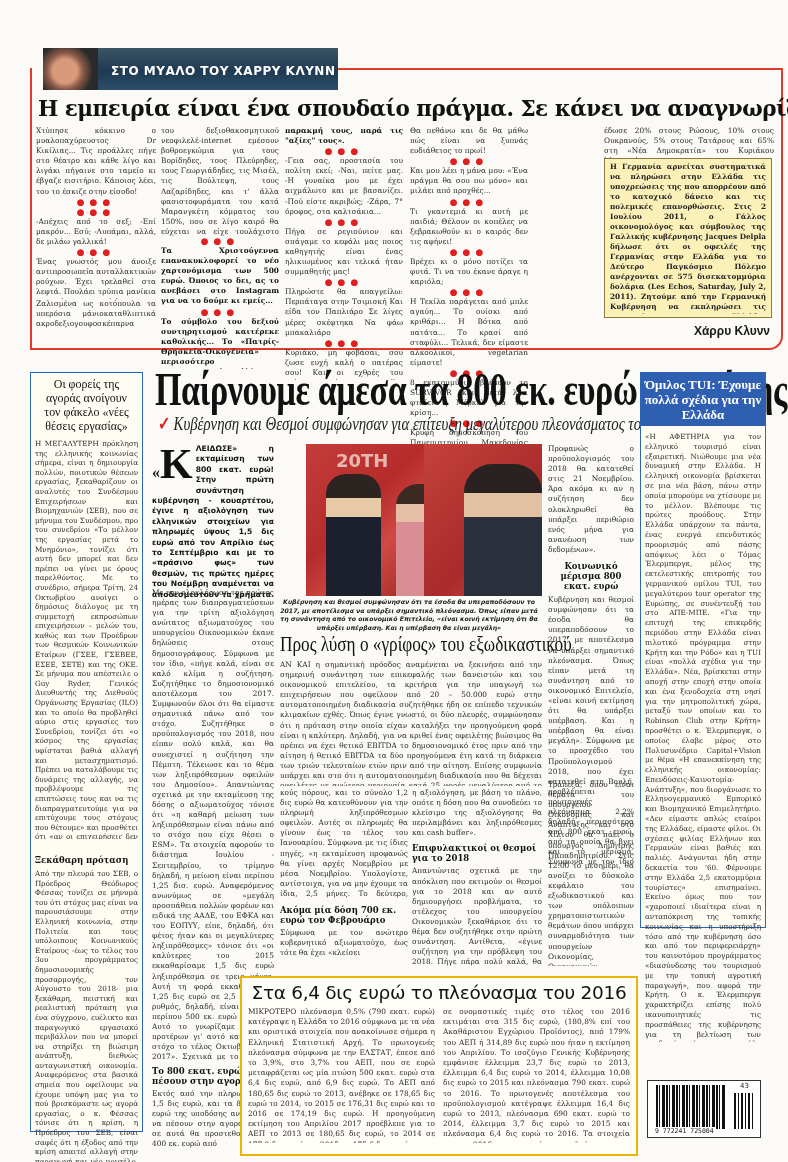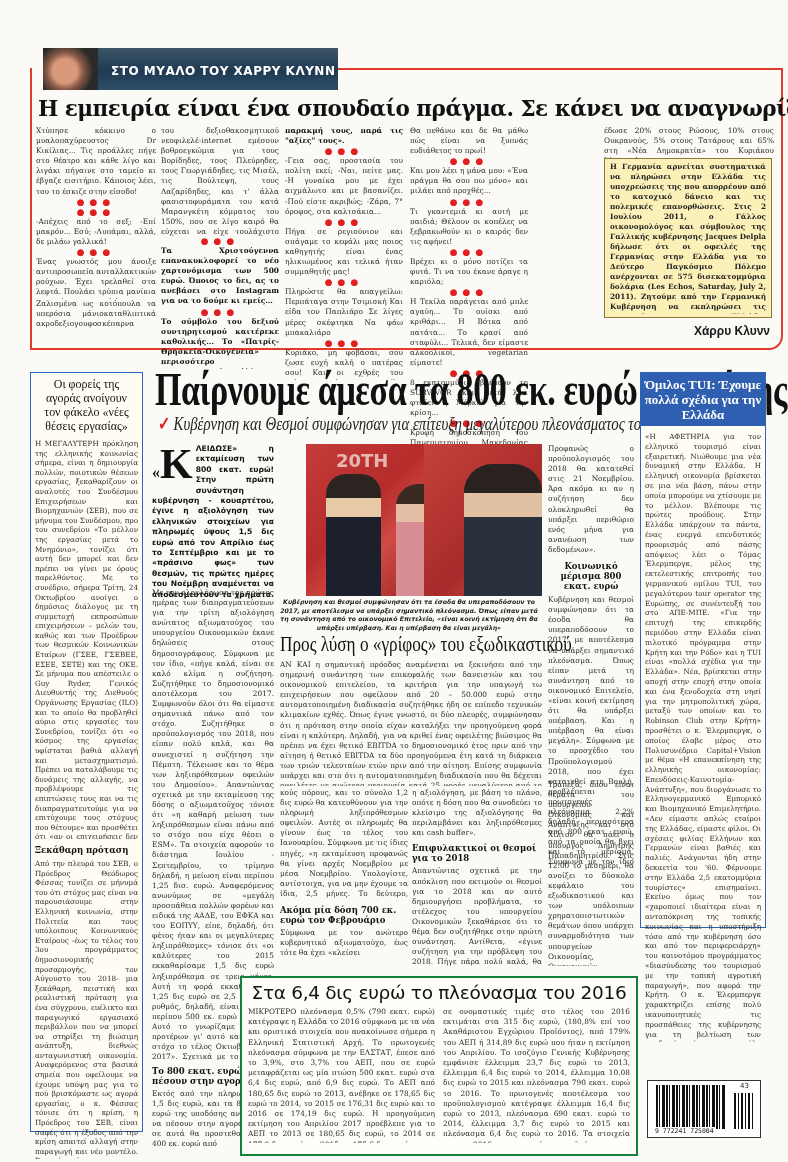--- a/index.html
+++ b/index.html
@@ -25,7 +25,7 @@
   #side-left { left: 30px; top: 372px; width: 113px; height: 760px; border: 1.5px solid #2a66b8; padding: 4px 4px; background: #fffdf3; }
   #side-left-title { font-family: "Liberation Serif", serif; font-size: 13px; line-height: 14px; text-align: center; color: #111; margin-bottom: 6px; transform: scaleX(0.92); }
   #side-left .txt { font-size: 7.2px; line-height: 9.6px; }
-  #side-left h4 { font-size: 8.5px; margin: 6px 0 4px; color: #111; }
+  #side-left h4 { font-size: 8.5px; margin: 16px 0 4px; color: #111; }
   #lead-text { left: 152px; top: 444px; width: 122px; font-family: "DejaVu Sans", sans-serif; font-weight: bold; font-size: 7.6px; line-height: 10.4px; text-align: justify; color: #111; }
   #photo { left: 288px; top: 444px; width: 148px; height: 152px; background: linear-gradient(135deg,#c53d3a 0%,#b52c2b 40%,#d14a44 60%,#8a1c1a 100%); overflow: hidden; margin-left: 18px; }
   #photo .p1 { position: absolute; left: 20px; top: 30px; width: 55px; height: 122px; background: linear-gradient(180deg,#2b2420 0 20%,#e8c9a6 20% 35%,#1c1f2c 35%); border-radius: 20px 20px 0 0; }

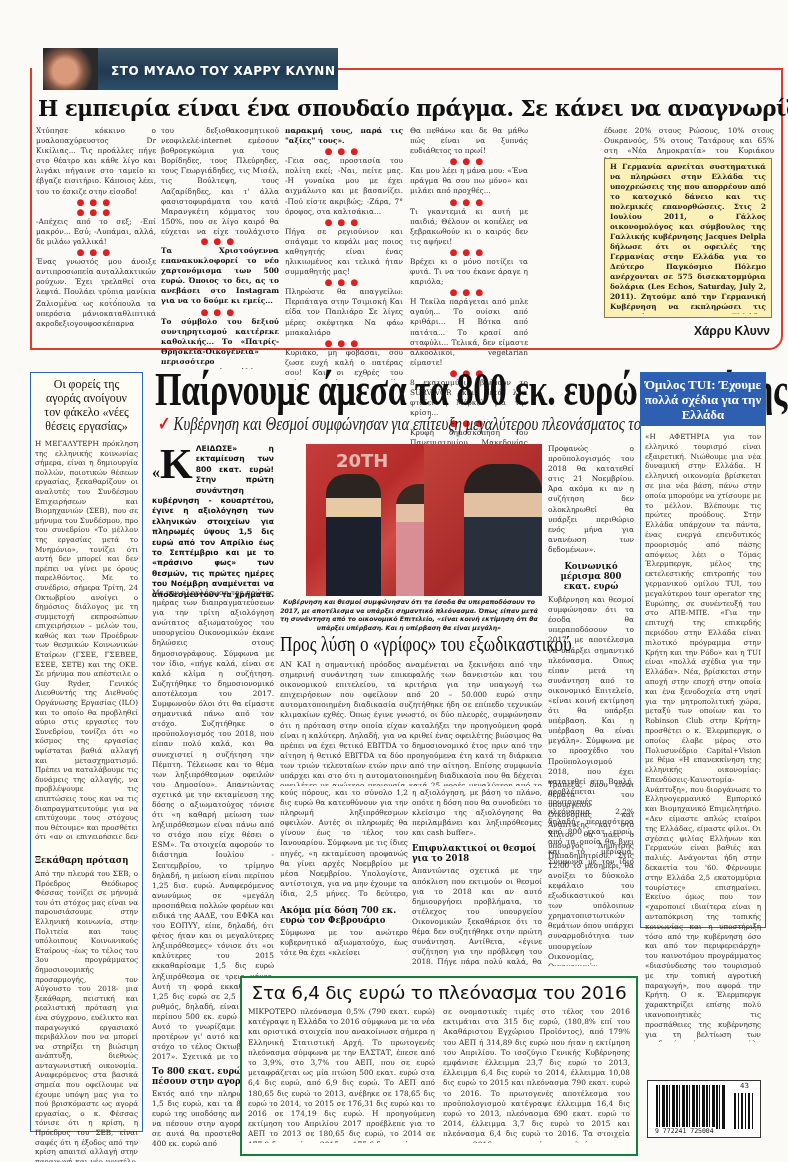--- a/index.html
+++ b/index.html
@@ -44,7 +44,7 @@
   #col2a h4, #col2b h4 { font-size: 8.5px; margin: 5px 0 3px; color: #111; }
   #col-right-lower { left: 548px; top: 780px; width: 86px; height: 186px; }
   
-  #surplus-box { left: 240px; top: 976px; width: 398px; height: 180px; border: 2px solid #15803d; background: #fffdf8; padding: 4px 6px; }
+  #surplus-box { left: 240px; top: 976px; width: 398px; height: 180px; border: 2px solid #eab308; background: #fffdf8; padding: 4px 6px; }
   #surplus-title { font-family: "DejaVu Sans", sans-serif; font-size: 18.5px; text-align: center; color: #111; margin-bottom: 4px; white-space: nowrap; letter-spacing: -0.3px; }
   #surplus-cols { display: flex; gap: 8px; }
   #surplus-cols .txt { flex: 1; font-size: 7.4px; line-height: 10.2px; height: 136px; }

